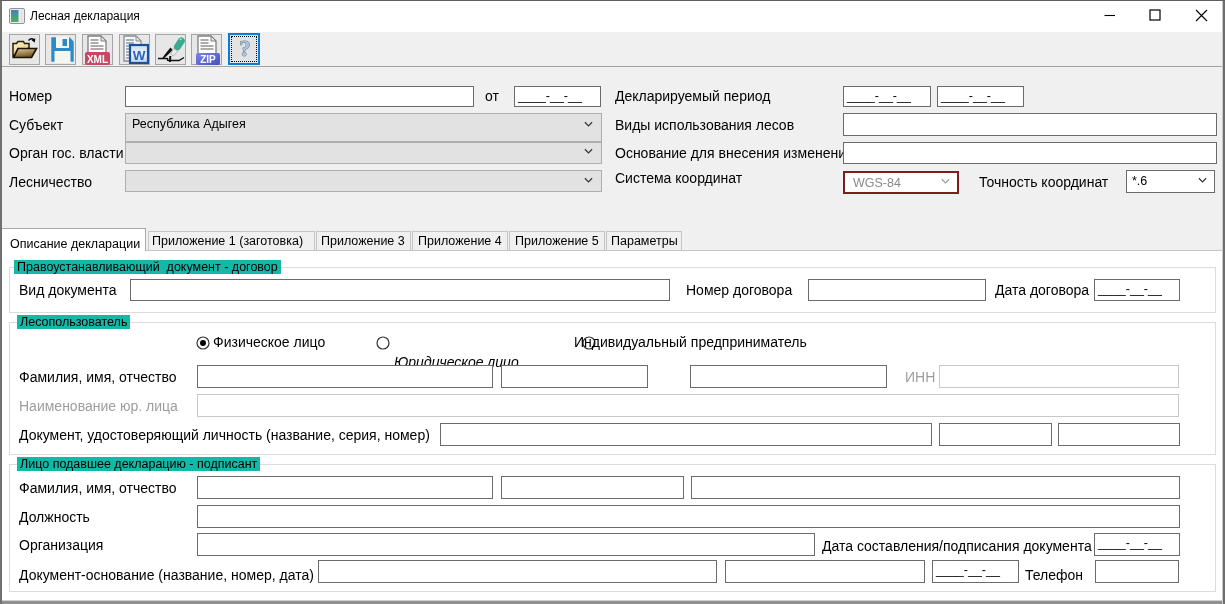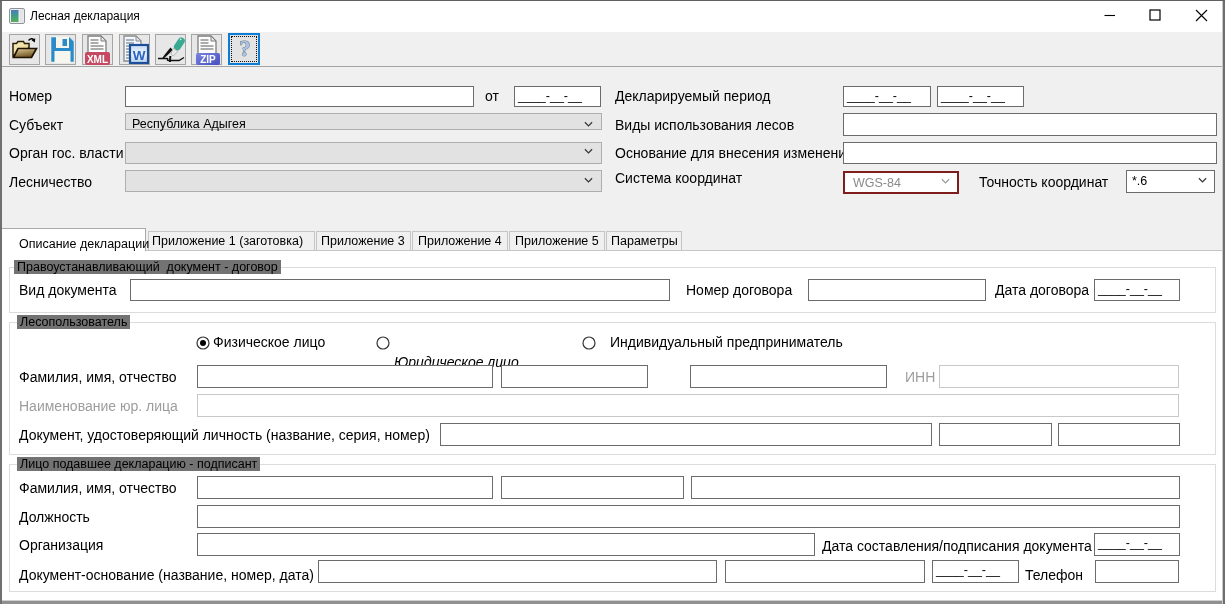--- a/index.html
+++ b/index.html
@@ -164,7 +164,7 @@
 <div class="inp mask" style="left:937px;top:86px;width:87px;height:21px;">____-__-__</div>
 
 <div class="lbl" style="left:9px;top:117px;">Субъект</div>
-<div class="combo" style="left:125px;top:113px;width:477px;height:17px;line-height:21px;padding-left:6px;">Республика Адыгея</div>
+<div class="combo" style="left:125px;top:113px;width:477px;height:29px;line-height:21px;padding-left:6px;">Республика Адыгея</div>
 <svg class="chev" style="left:584px;top:120px;" width="10" height="10" viewBox="0 0 10 10">
     <path d="M1 2.5 L5 6.5 L9 2.5" stroke="#333" stroke-width="1.3" fill="none"></path>
   </svg>

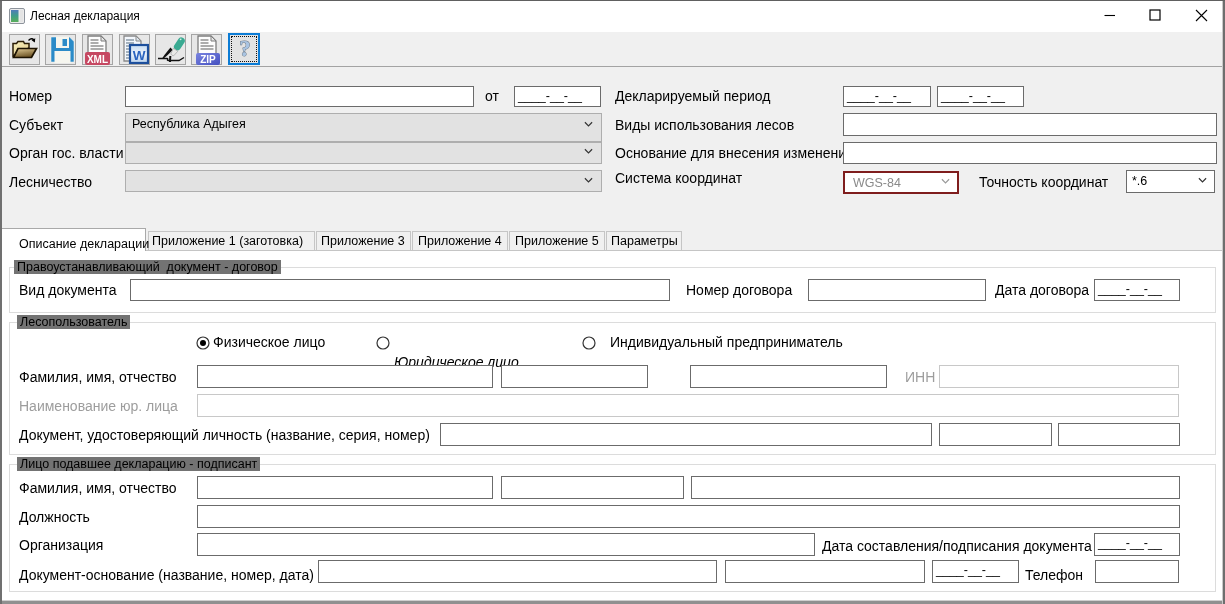--- a/index.html
+++ b/index.html
@@ -205,7 +205,7 @@
 <div class="tab" style="left:509px;top:231px;width:96px;height:19px;"></div>
 <div class="tab" style="left:606px;top:231px;width:76px;height:19px;"></div>
 <div class="abs" style="left:1px;top:228px;width:145px;height:23px;background:#fff;border:1px solid #a9a9a9;border-bottom:none;"></div>
-<div class="tabtxt" style="left:10px;top:236px;margin-left:9px;">Описание декларации</div>
+<div class="tabtxt" style="left:10px;top:236px;">Описание декларации</div>
 <div class="tabtxt" style="left:152px;top:233px;">Приложение 1 (заготовка)</div>
 <div class="tabtxt" style="left:321px;top:233px;">Приложение 3</div>
 <div class="tabtxt" style="left:418px;top:233px;">Приложение 4</div>

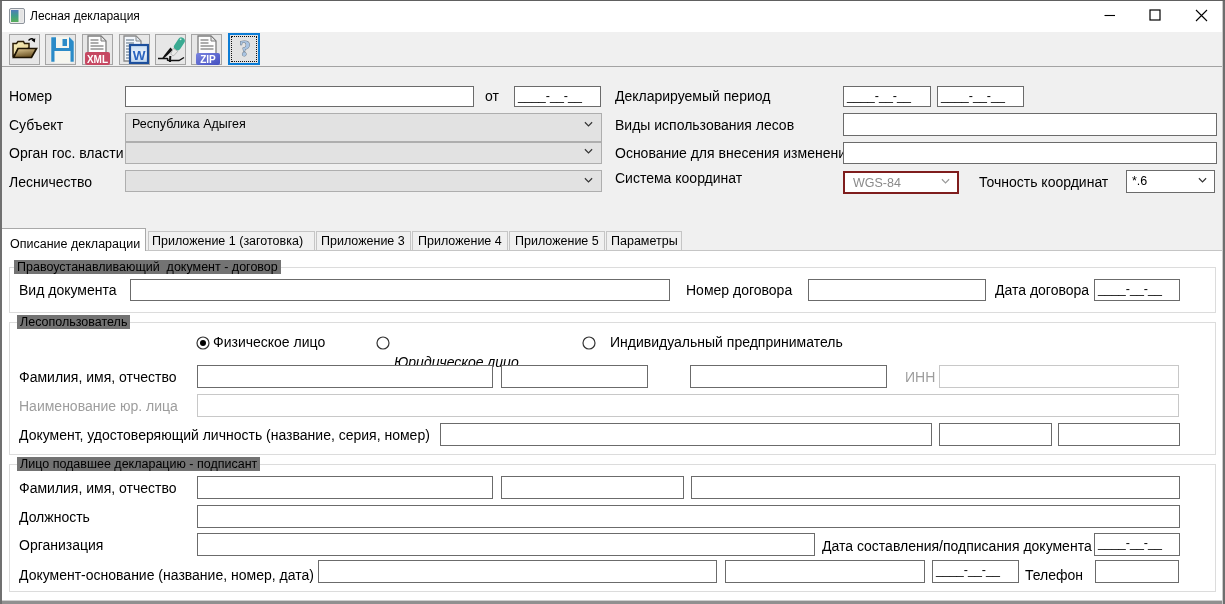--- a/index.html
+++ b/index.html
@@ -12,7 +12,7 @@
 .inpl { position:absolute; background:#fff; border:1px solid #c8c8c8; }
 .combo { position:absolute; background:#e2e2e2; border:1px solid #aeaeae; }
 .grp { position:absolute; border:1px solid #dcdcdc; background:#fff; }
-.leg { position:absolute; background:#737373; padding:0 3px; line-height:14px; white-space:nowrap; }
+.leg { position:absolute; background:#14b8a6; padding:0 3px; line-height:14px; white-space:nowrap; }
 .mask { font-size:12.5px; line-height:19px; padding-left:3px; letter-spacing:0; color:#000; }
 .chev { position:absolute; width:9px; height:9px; }
 .tab { position:absolute; background:#f0f0f0; border:1px solid #c5c5c5; border-bottom:none; }

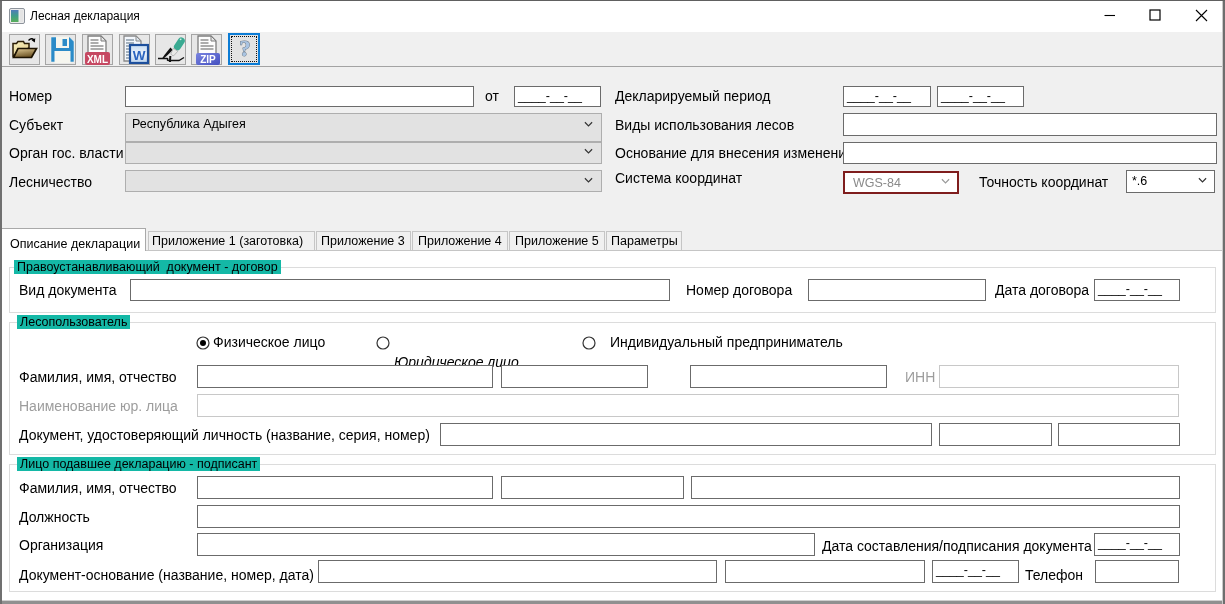--- a/index.html
+++ b/index.html
@@ -238,7 +238,7 @@
 <svg class="abs" style="left:582px;top:336px;" width="14" height="14" viewBox="0 0 14 14">
   <circle cx="7" cy="7" r="6" fill="#fff" stroke="#333" stroke-width="1.2"></circle>
 </svg>
-<div class="lbl" style="left:610px;top:334px;">Индивидуальный предприниматель</div>
+<div class="lbl" style="left:574px;top:334px;">Индивидуальный предприниматель</div>
 
 <div class="lbl" style="left:19px;top:369px;">Фамилия, имя, отчество</div>
 <div class="inp" style="left:197px;top:365px;width:296px;height:23px;"></div>

